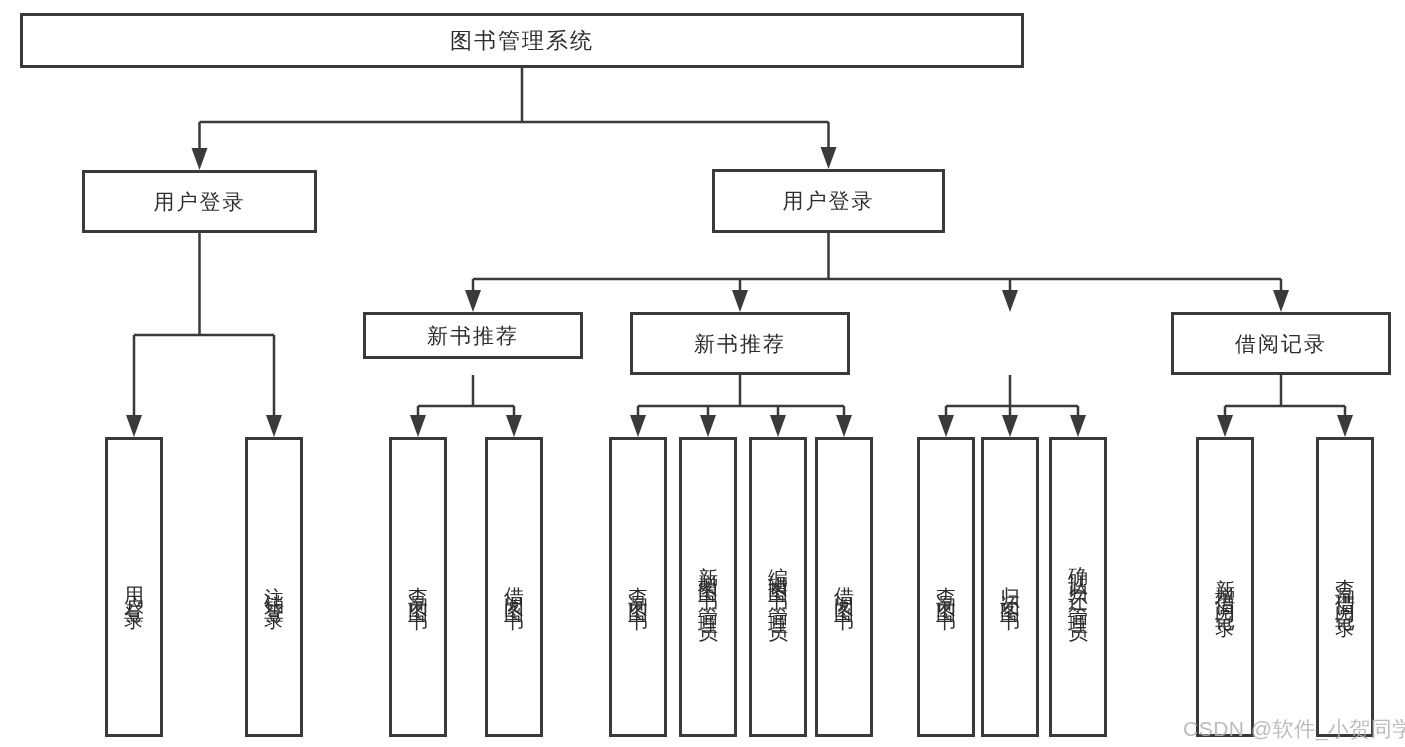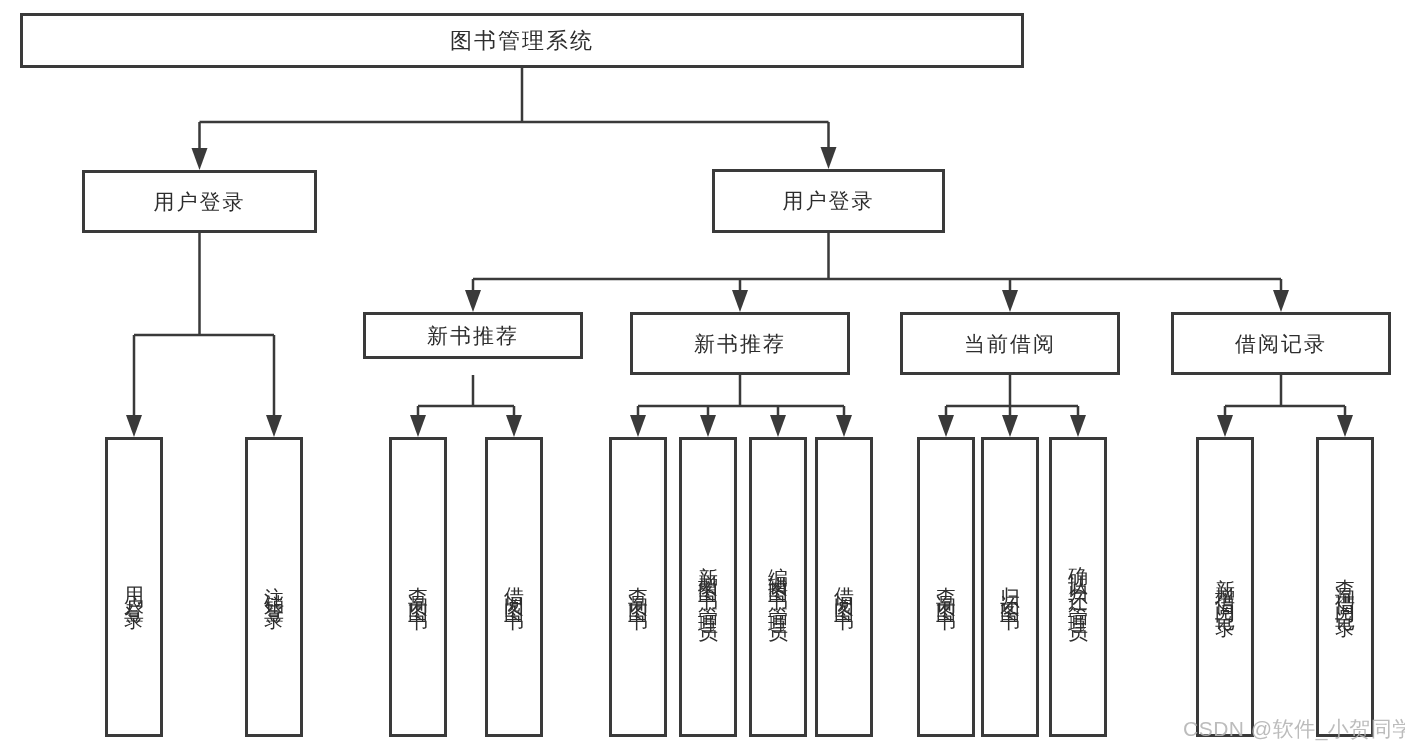--- a/index.html
+++ b/index.html
@@ -89,7 +89,6 @@
 
   <div class="node hnode" style="left:363px;top:312px;width:220px;height:47px;">新书推荐</div>
   <div class="node hnode" style="left:630px;top:312px;width:220px;height:63px;">新书推荐</div>
-  <div class="node hnode" style="left:900px;top:312px;width:220px;height:63px;">当前借阅</div>
   <div class="node hnode" style="left:1171px;top:312px;width:220px;height:63px;">借阅记录</div>
 
   <div class="node vnode" style="left:105px;top:437px;width:58px;height:300px;">用户登录</div>

